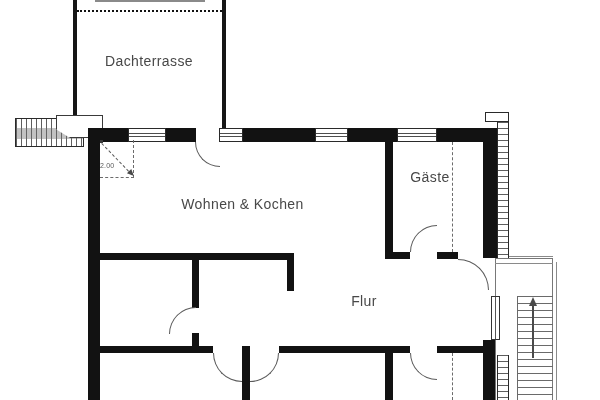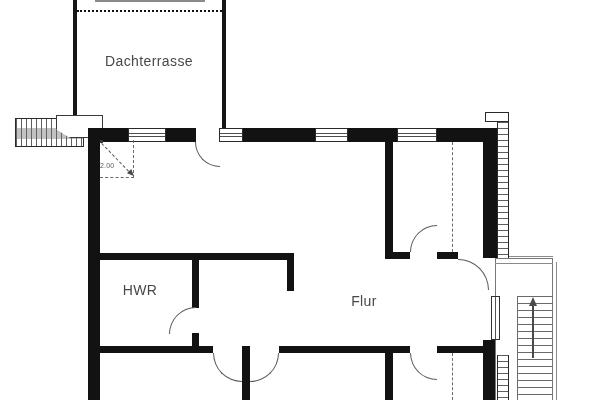--- a/index.html
+++ b/index.html
@@ -134,6 +134,7 @@
   <div class="arrow-shaft" style="left:532px;top:306px;width:2px;height:52px;"></div>
   <div class="window-v" style="left:491px;top:296px;width:9px;height:44px;"></div>
 
+  <div class="room-label" style="left:398px;top:169px;width:64px;">Gäste</div>
   <div class="room-label" style="left:110px;top:282px;width:60px;">HWR</div>
   <div class="room-label" style="left:338px;top:293px;width:52px;">Flur</div>
 

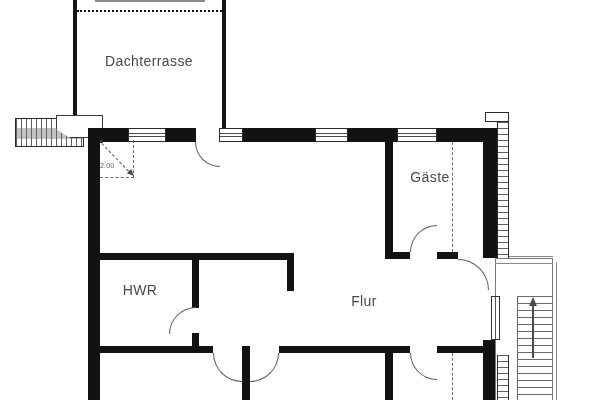--- a/index.html
+++ b/index.html
@@ -134,6 +134,7 @@
   <div class="arrow-shaft" style="left:532px;top:306px;width:2px;height:52px;"></div>
   <div class="window-v" style="left:491px;top:296px;width:9px;height:44px;"></div>
 
+  <div class="room-label" style="left:160px;top:196px;width:165px;">Wohnen &amp; Kochen</div>
   <div class="room-label" style="left:398px;top:169px;width:64px;">Gäste</div>
   <div class="room-label" style="left:110px;top:282px;width:60px;">HWR</div>
   <div class="room-label" style="left:338px;top:293px;width:52px;">Flur</div>

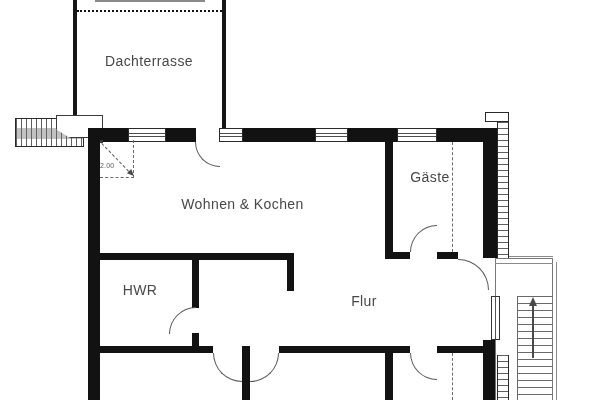--- a/index.html
+++ b/index.html
@@ -136,7 +136,6 @@
 
   <div class="room-label" style="left:160px;top:196px;width:165px;">Wohnen &amp; Kochen</div>
   <div class="room-label" style="left:398px;top:169px;width:64px;">Gäste</div>
-  <div class="room-label" style="left:110px;top:282px;width:60px;">HWR</div>
   <div class="room-label" style="left:338px;top:293px;width:52px;">Flur</div>
 
 </div>

